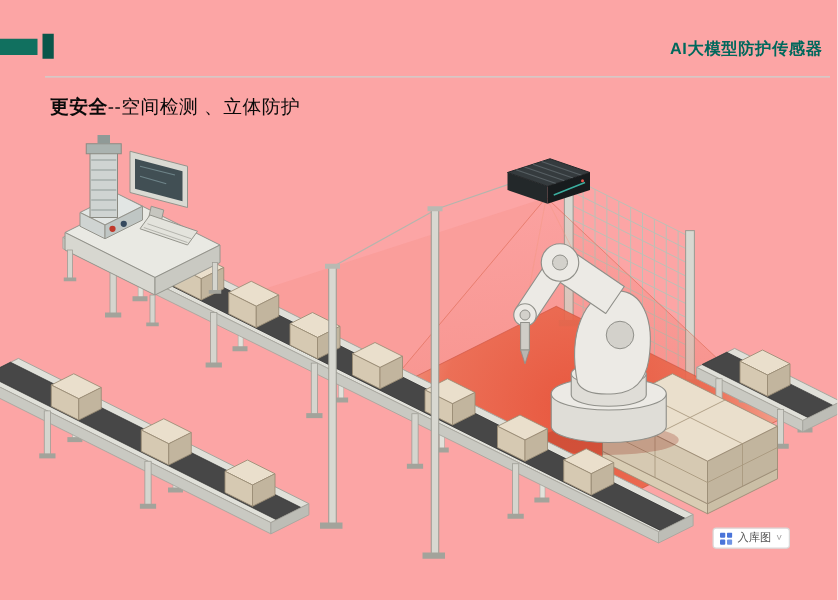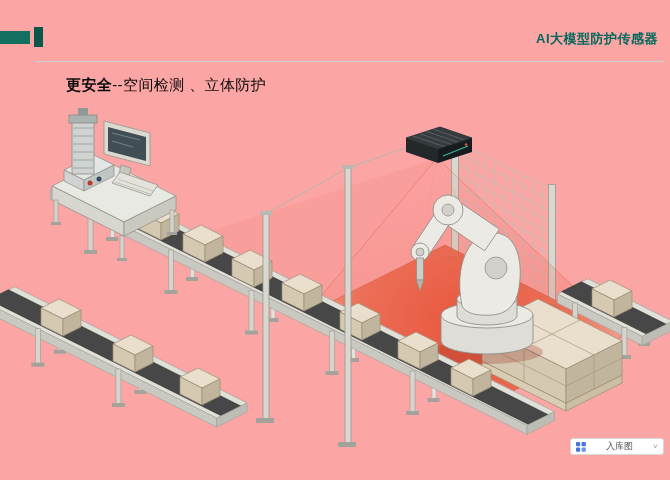--- a/index.html
+++ b/index.html
@@ -10,7 +10,7 @@
   .accent-bar.secondary{left:34px;top:27px;width:9px;height:20px;background:#0a564a;}
   .slide-title{position:absolute;top:30px;right:12px;font-size:13px;font-weight:bold;color:#00685c;letter-spacing:.5px;}
   .header-divider{position:absolute;left:36px;right:6px;top:61px;height:1px;background:#c9d4d1;}
-  .heading{position:absolute;left:40px;font-size:15px;color:#0a0a0a;letter-spacing:.4px;margin-left:26px;}
+  .heading{position:absolute;left:40px;font-size:15px;color:#0a0a0a;letter-spacing:.4px;}
   .heading .hb{font-weight:bold;}
   .heading.top{top:76px;}
   .heading.bottom{top:436px;}

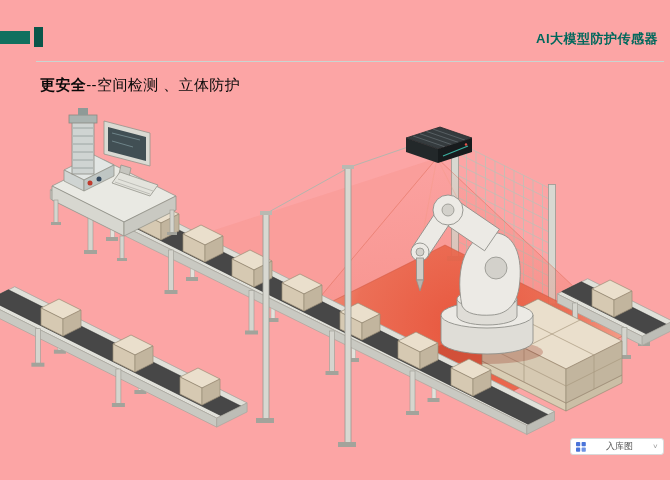--- a/index.html
+++ b/index.html
@@ -15,8 +15,8 @@
   .heading.top{top:76px;}
   .heading.bottom{top:436px;}
   .scene{position:absolute;left:0;top:0;}
-  .badge{position:absolute;left:570px;top:422px;height:17px;display:flex;align-items:center;gap:20px;
-         background:#ffffff;border:1px solid #d9d9d9;border-radius:3px;padding:0 5px;box-sizing:border-box;cursor:pointer;margin-top:16px;}
+  .badge{position:absolute;left:570px;top:422px;height:17px;display:flex;align-items:center;gap:4px;
+         background:#ffffff;border:1px solid #d9d9d9;border-radius:3px;padding:0 5px;box-sizing:border-box;cursor:pointer;}
   .badge-label{font-size:9px;color:#555;line-height:1;}
   .badge-chevron{font-size:8px;color:#999;line-height:1;}
   

